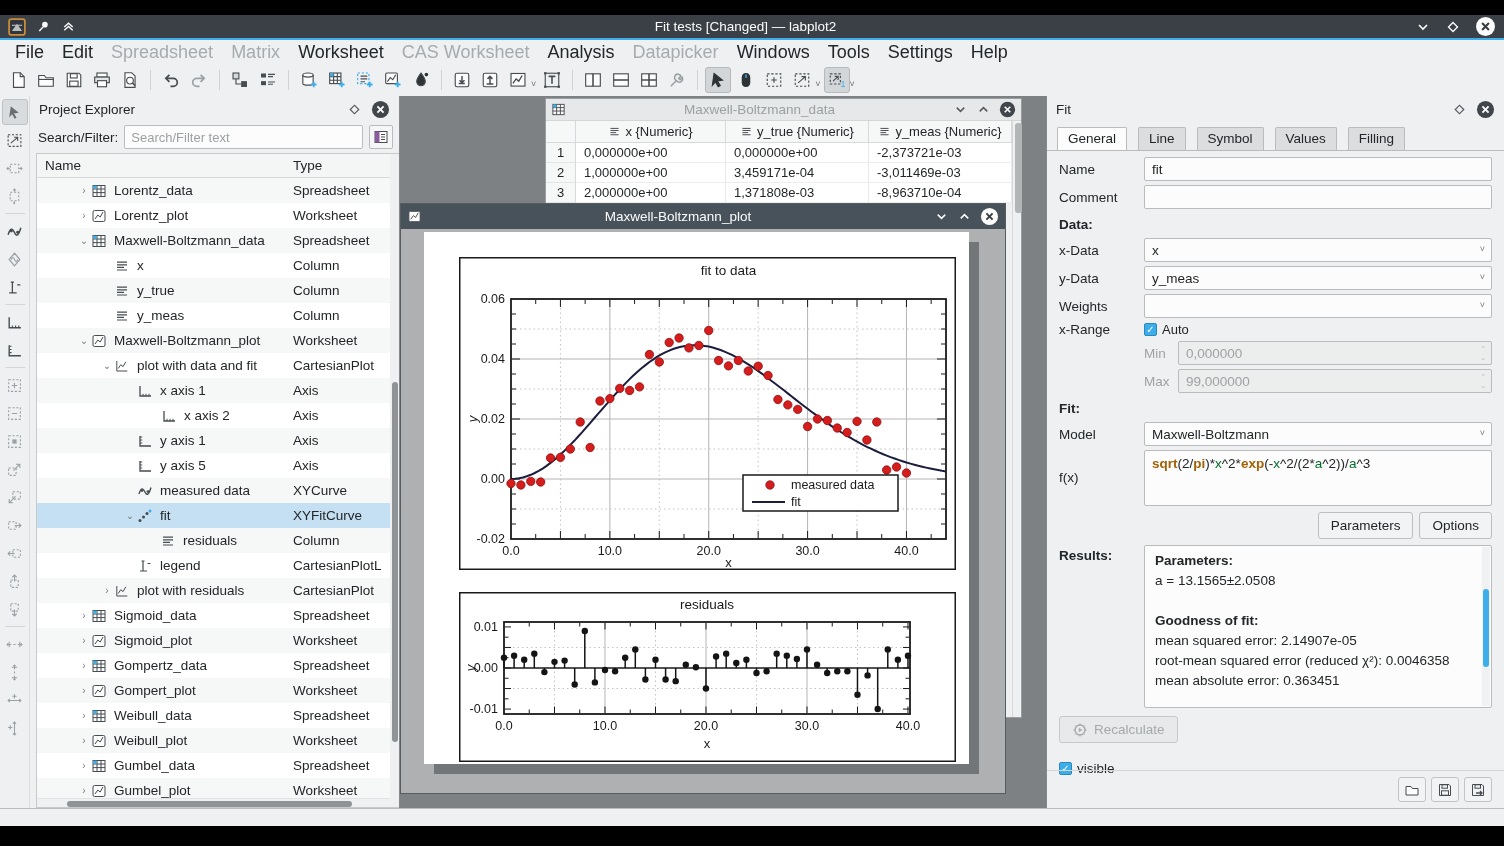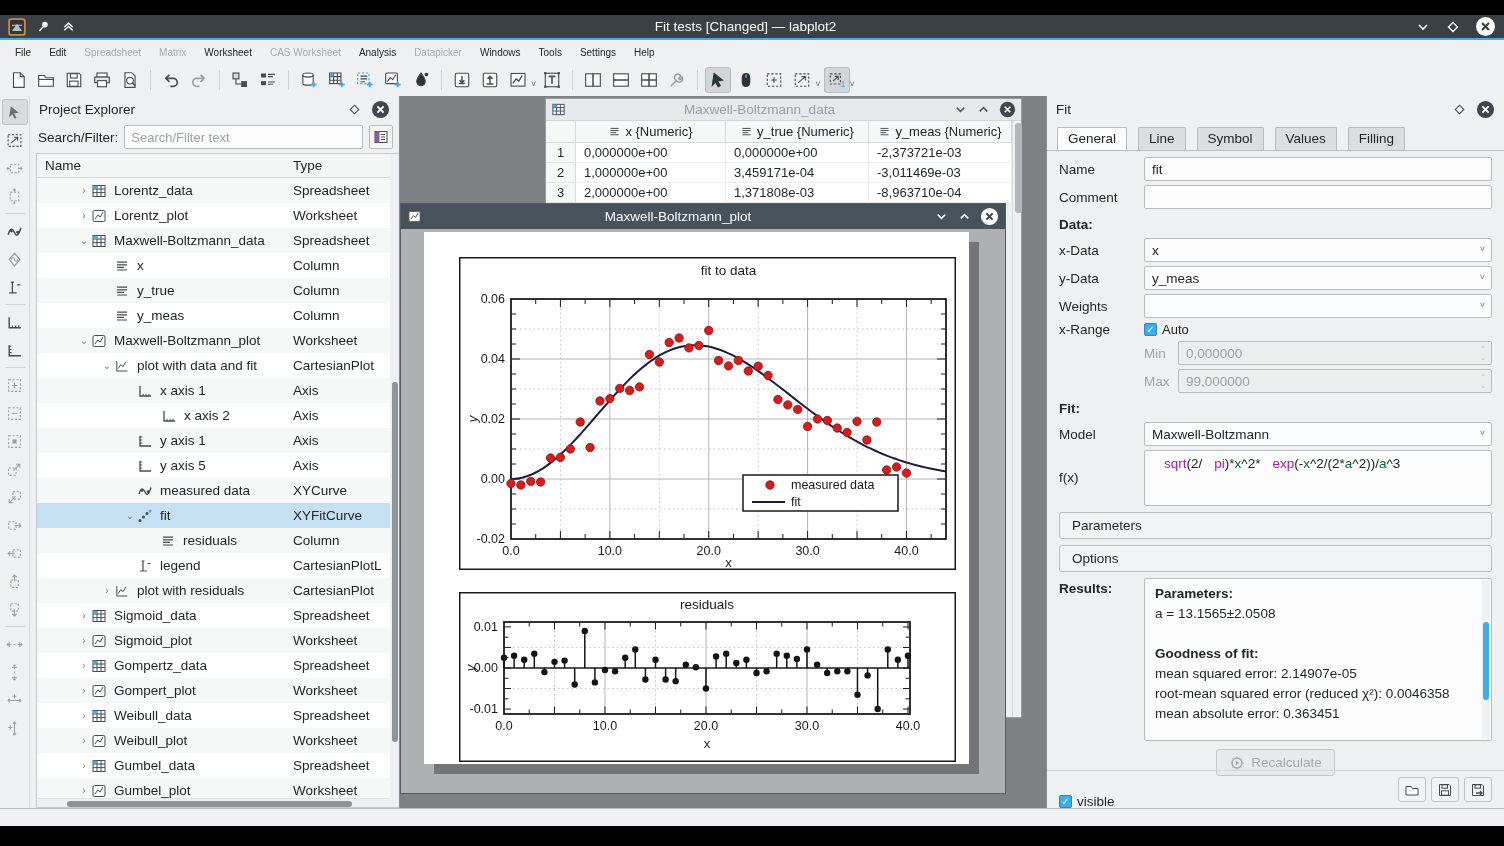--- a/index.html
+++ b/index.html
@@ -15,7 +15,7 @@
   .blueline{height:2px;background:#3daee9;flex:none;}
   
   .menubar{height:24px;display:flex;align-items:center;padding:0 6px;gap:0;background:#eff0f1;flex:none;}
-  .menu-item{padding:2px 9px;font-size:10px;color:#232629;}
+  .menu-item{padding:2px 9px;font-size:18px;color:#232629;}
   .menu-item.disabled{color:#a7abae;}
   
   .toolbar{height:32px;display:flex;align-items:center;padding:0 4px;background:#eff0f1;flex:none;}

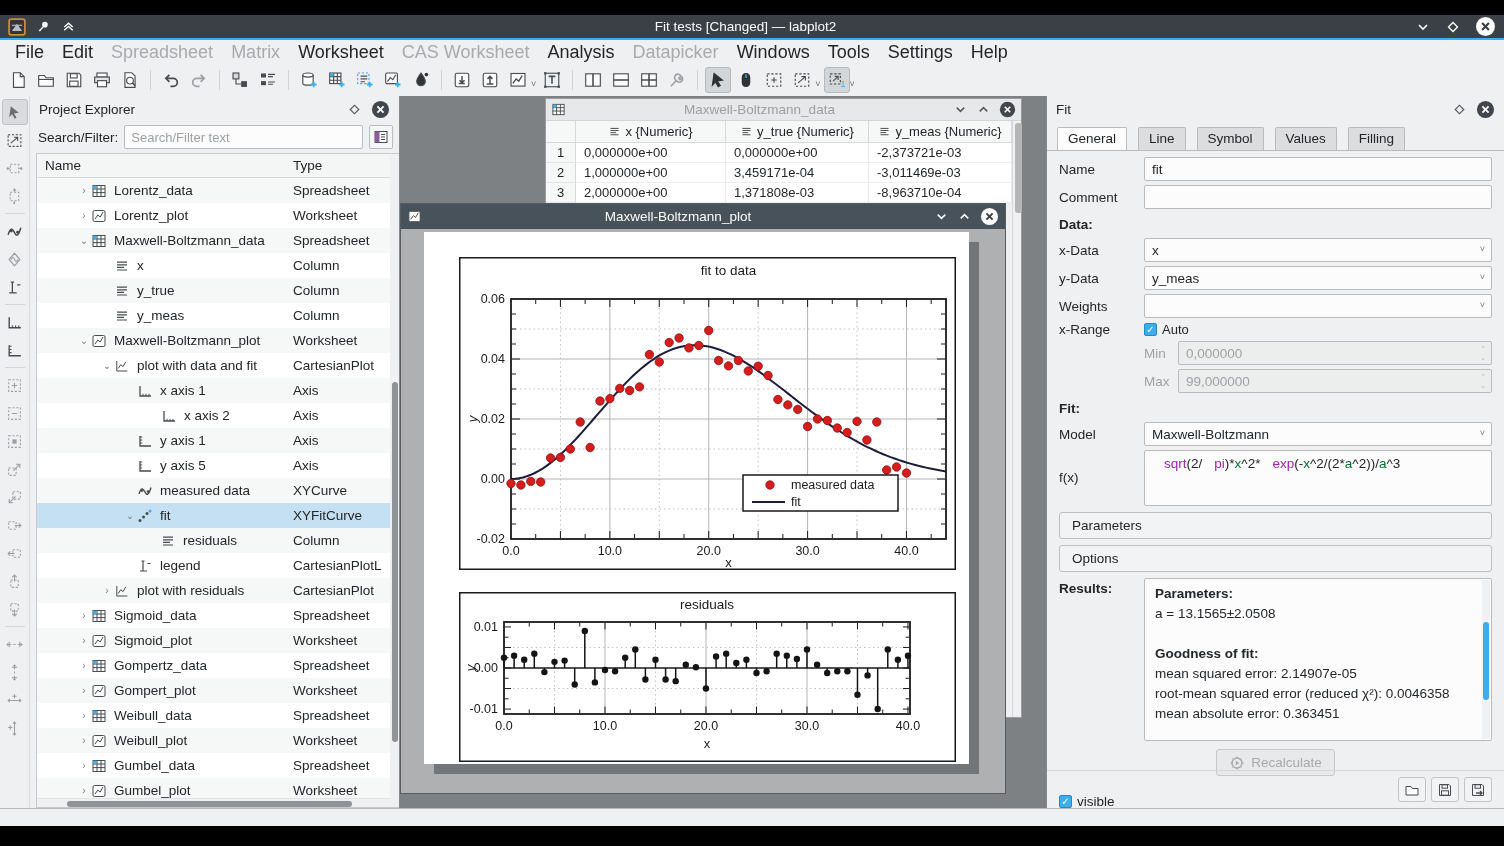--- a/index.html
+++ b/index.html
@@ -95,7 +95,7 @@
   .minmax-label{width:34px;color:#9fa2a5;font-size:13.5px;flex:none;}
   .chk{width:13px;height:13px;background:#3daee9;border:1px solid #2a89ba;border-radius:2px;display:inline-flex;align-items:center;justify-content:center;color:#fff;font-size:10px;margin-right:5px;flex:none;}
   .formula{height:56px;background:#fcfcfc;border:1px solid #b9bbbd;border-radius:2px;padding:4px 7px;font-size:13.5px;flex:1;line-height:18px;}
-  .fx-func{color:#a21caf;font-weight:normal;margin-left:12px;}
+  .fx-func{color:#a16207;font-weight:bold;}
   .fx-var{color:#006e28;}
   .btnrow{display:flex;justify-content:flex-end;gap:6px;margin:6px 0;flex-direction:column;}
   .btn{height:27px;padding:0 12px;background:#f2f3f4;border:1px solid #bcbec0;border-radius:3px;font-size:13.5px;display:flex;align-items:center;gap:6px;}

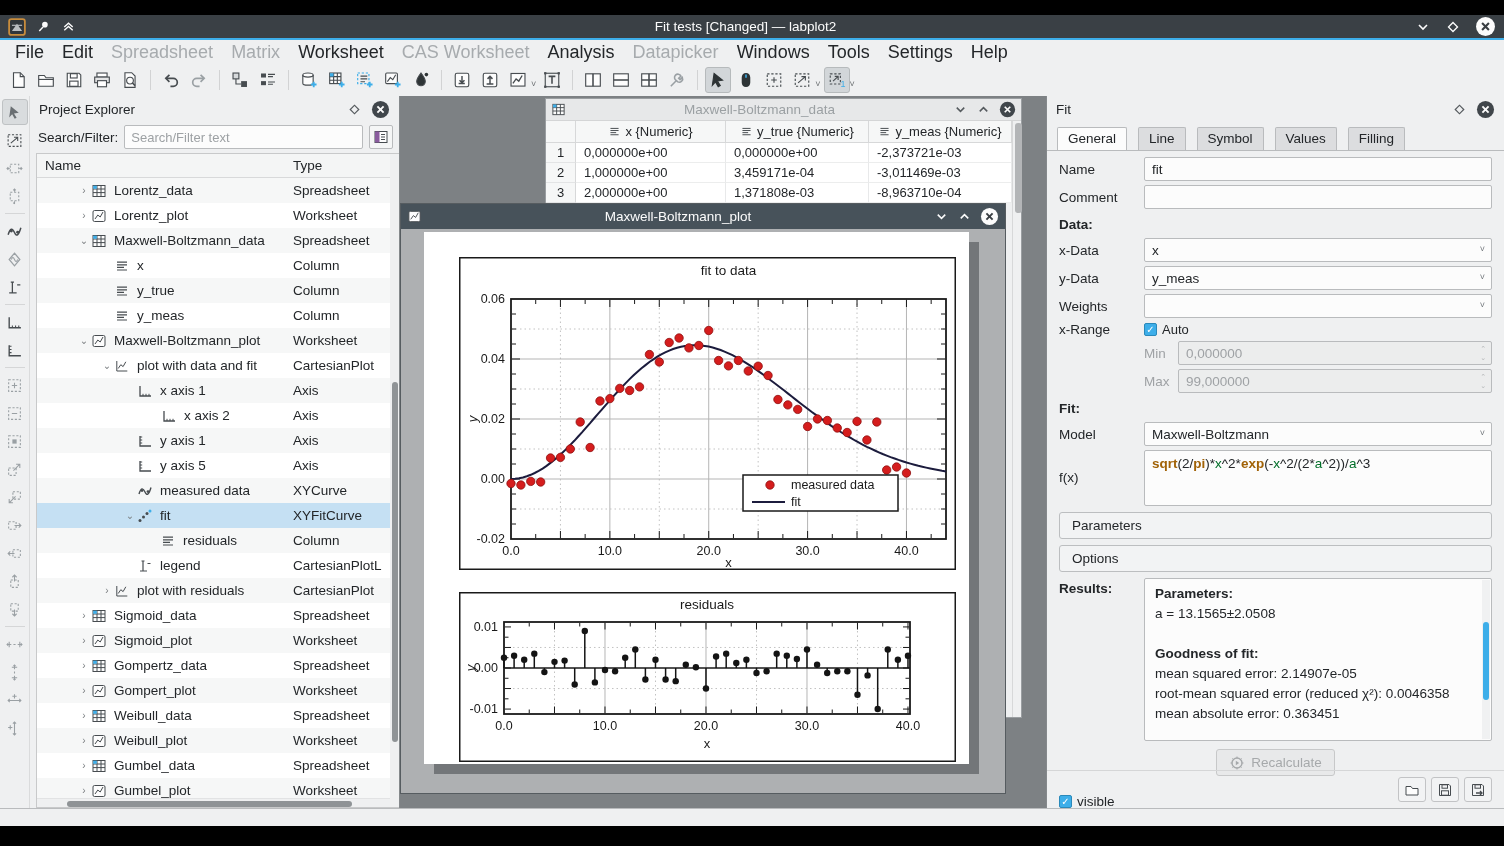--- a/index.html
+++ b/index.html
@@ -97,7 +97,7 @@
   .formula{height:56px;background:#fcfcfc;border:1px solid #b9bbbd;border-radius:2px;padding:4px 7px;font-size:13.5px;flex:1;line-height:18px;}
   .fx-func{color:#a16207;font-weight:bold;}
   .fx-var{color:#006e28;}
-  .btnrow{display:flex;justify-content:flex-end;gap:6px;margin:6px 0;flex-direction:column;}
+  .btnrow{display:flex;justify-content:flex-end;gap:6px;margin:6px 0;}
   .btn{height:27px;padding:0 12px;background:#f2f3f4;border:1px solid #bcbec0;border-radius:3px;font-size:13.5px;display:flex;align-items:center;gap:6px;}
   .btn.disabled{color:#a6a9ab;background:#e8e9ea;border-color:#c7c8c9;}
   .results-box{flex:1;background:#fcfcfc;border:1px solid #b9bbbd;border-radius:2px;padding:5px 10px;font-size:13.5px;line-height:20px;position:relative;height:163px;overflow:hidden;}

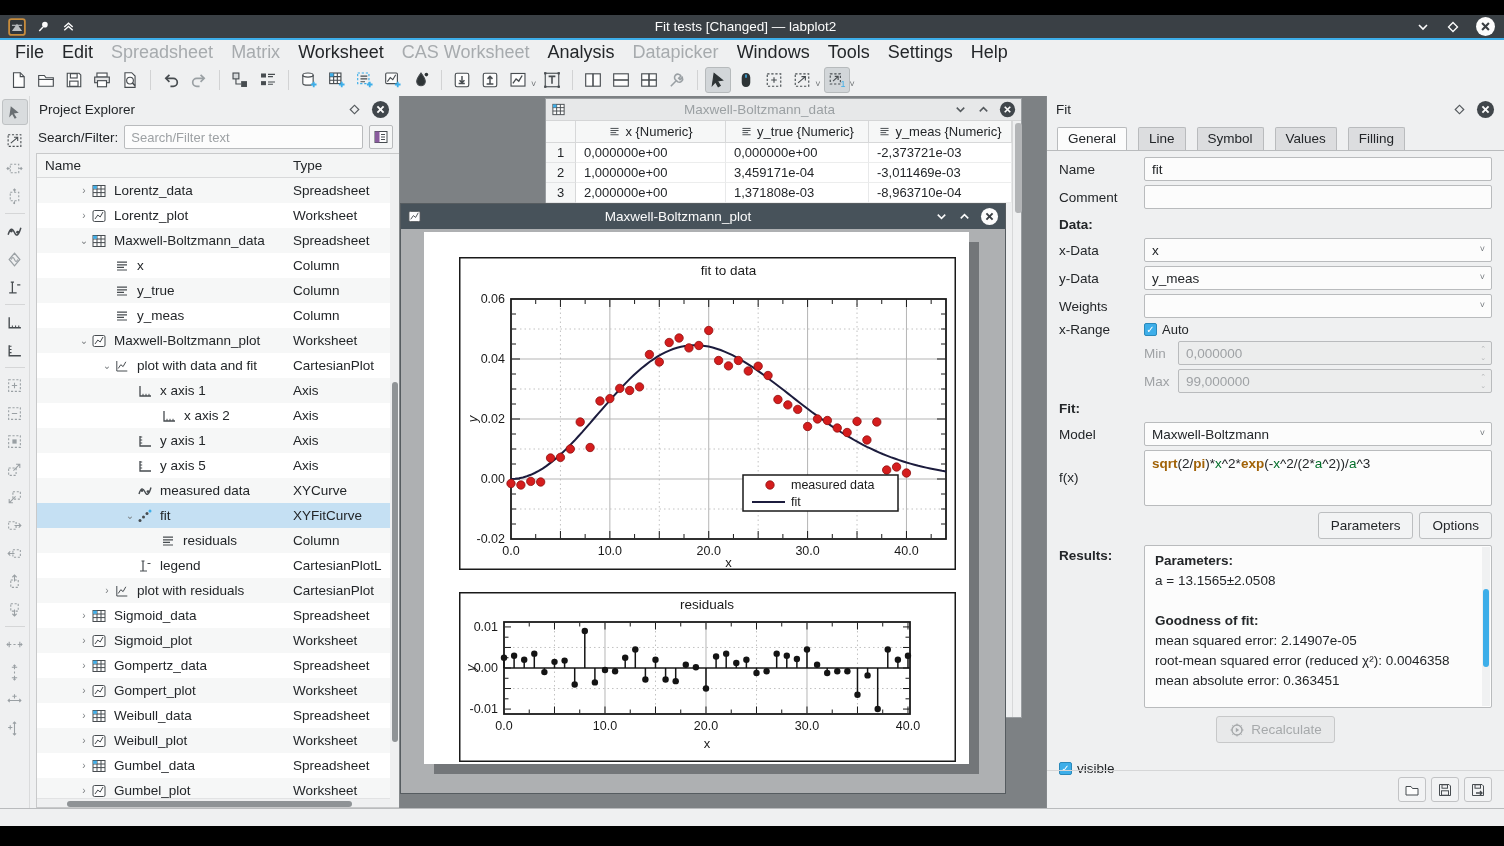--- a/index.html
+++ b/index.html
@@ -104,7 +104,7 @@
   .res-scroll{position:absolute;right:1px;top:1px;bottom:1px;width:8px;background:#f0f1f2;}
   .res-thumb{position:absolute;top:42px;left:1px;width:6px;height:78px;background:#3daee9;border-radius:3px;}
   .rline.bold{font-weight:bold;}
-  .recalc-row{display:flex;justify-content:center;margin:8px 0 0 0;}
+  .recalc-row{display:flex;justify-content:flex-start;margin:8px 0 0 0;}
   .visible-row{display:flex;align-items:center;margin:18px 0 0 0;font-size:13.5px;}
   .dock-bottom{border-top:1px solid #d5d6d7;margin-top:10px;padding:6px 12px;display:flex;justify-content:flex-end;gap:5px;}
   .mini-btn{width:28px;height:25px;border:1px solid #c2c3c5;border-radius:3px;background:#f2f3f4;display:flex;align-items:center;justify-content:center;}

